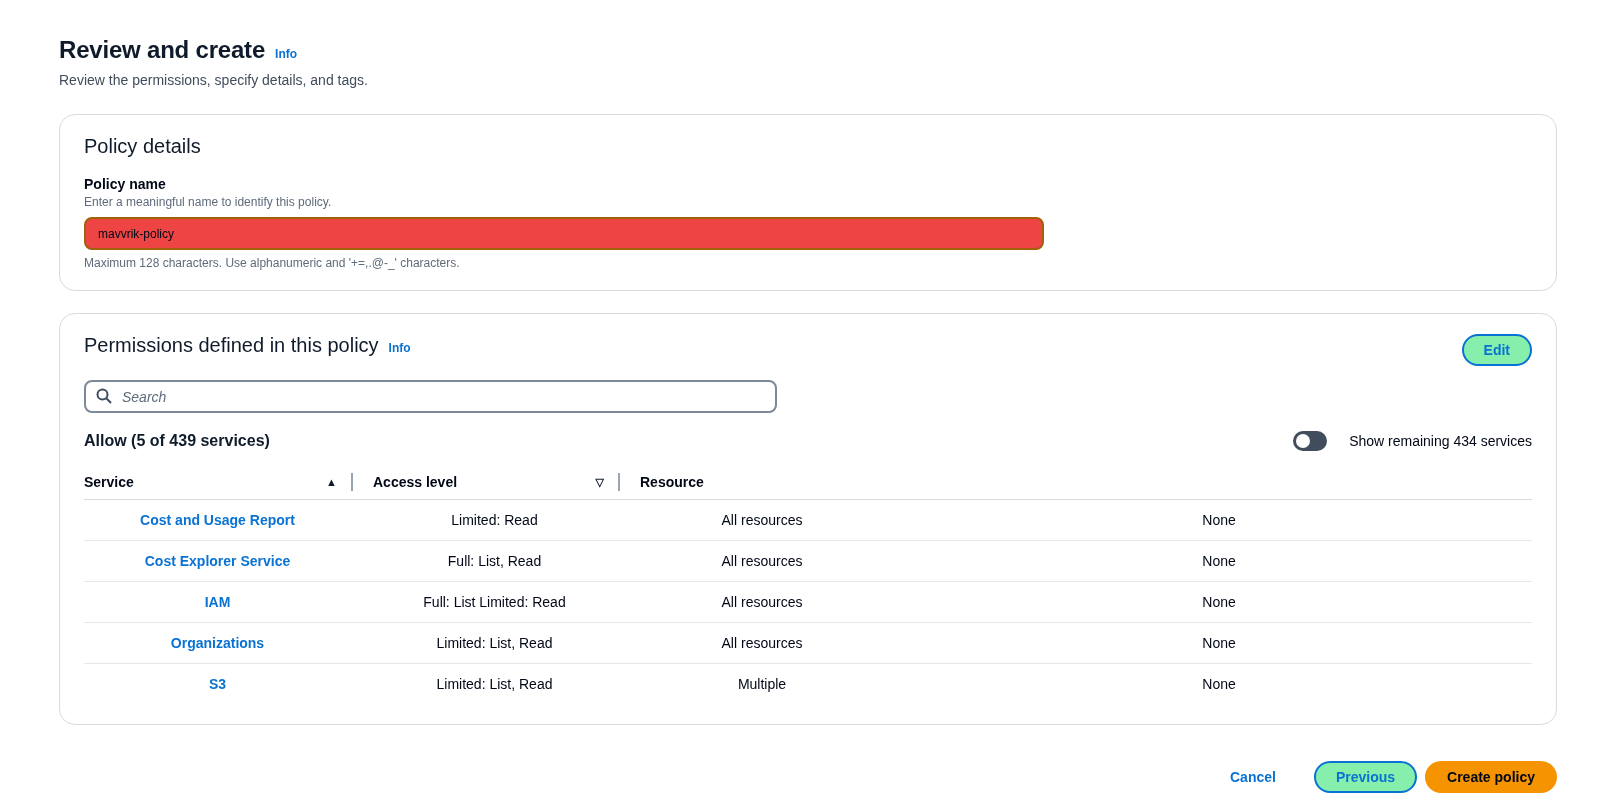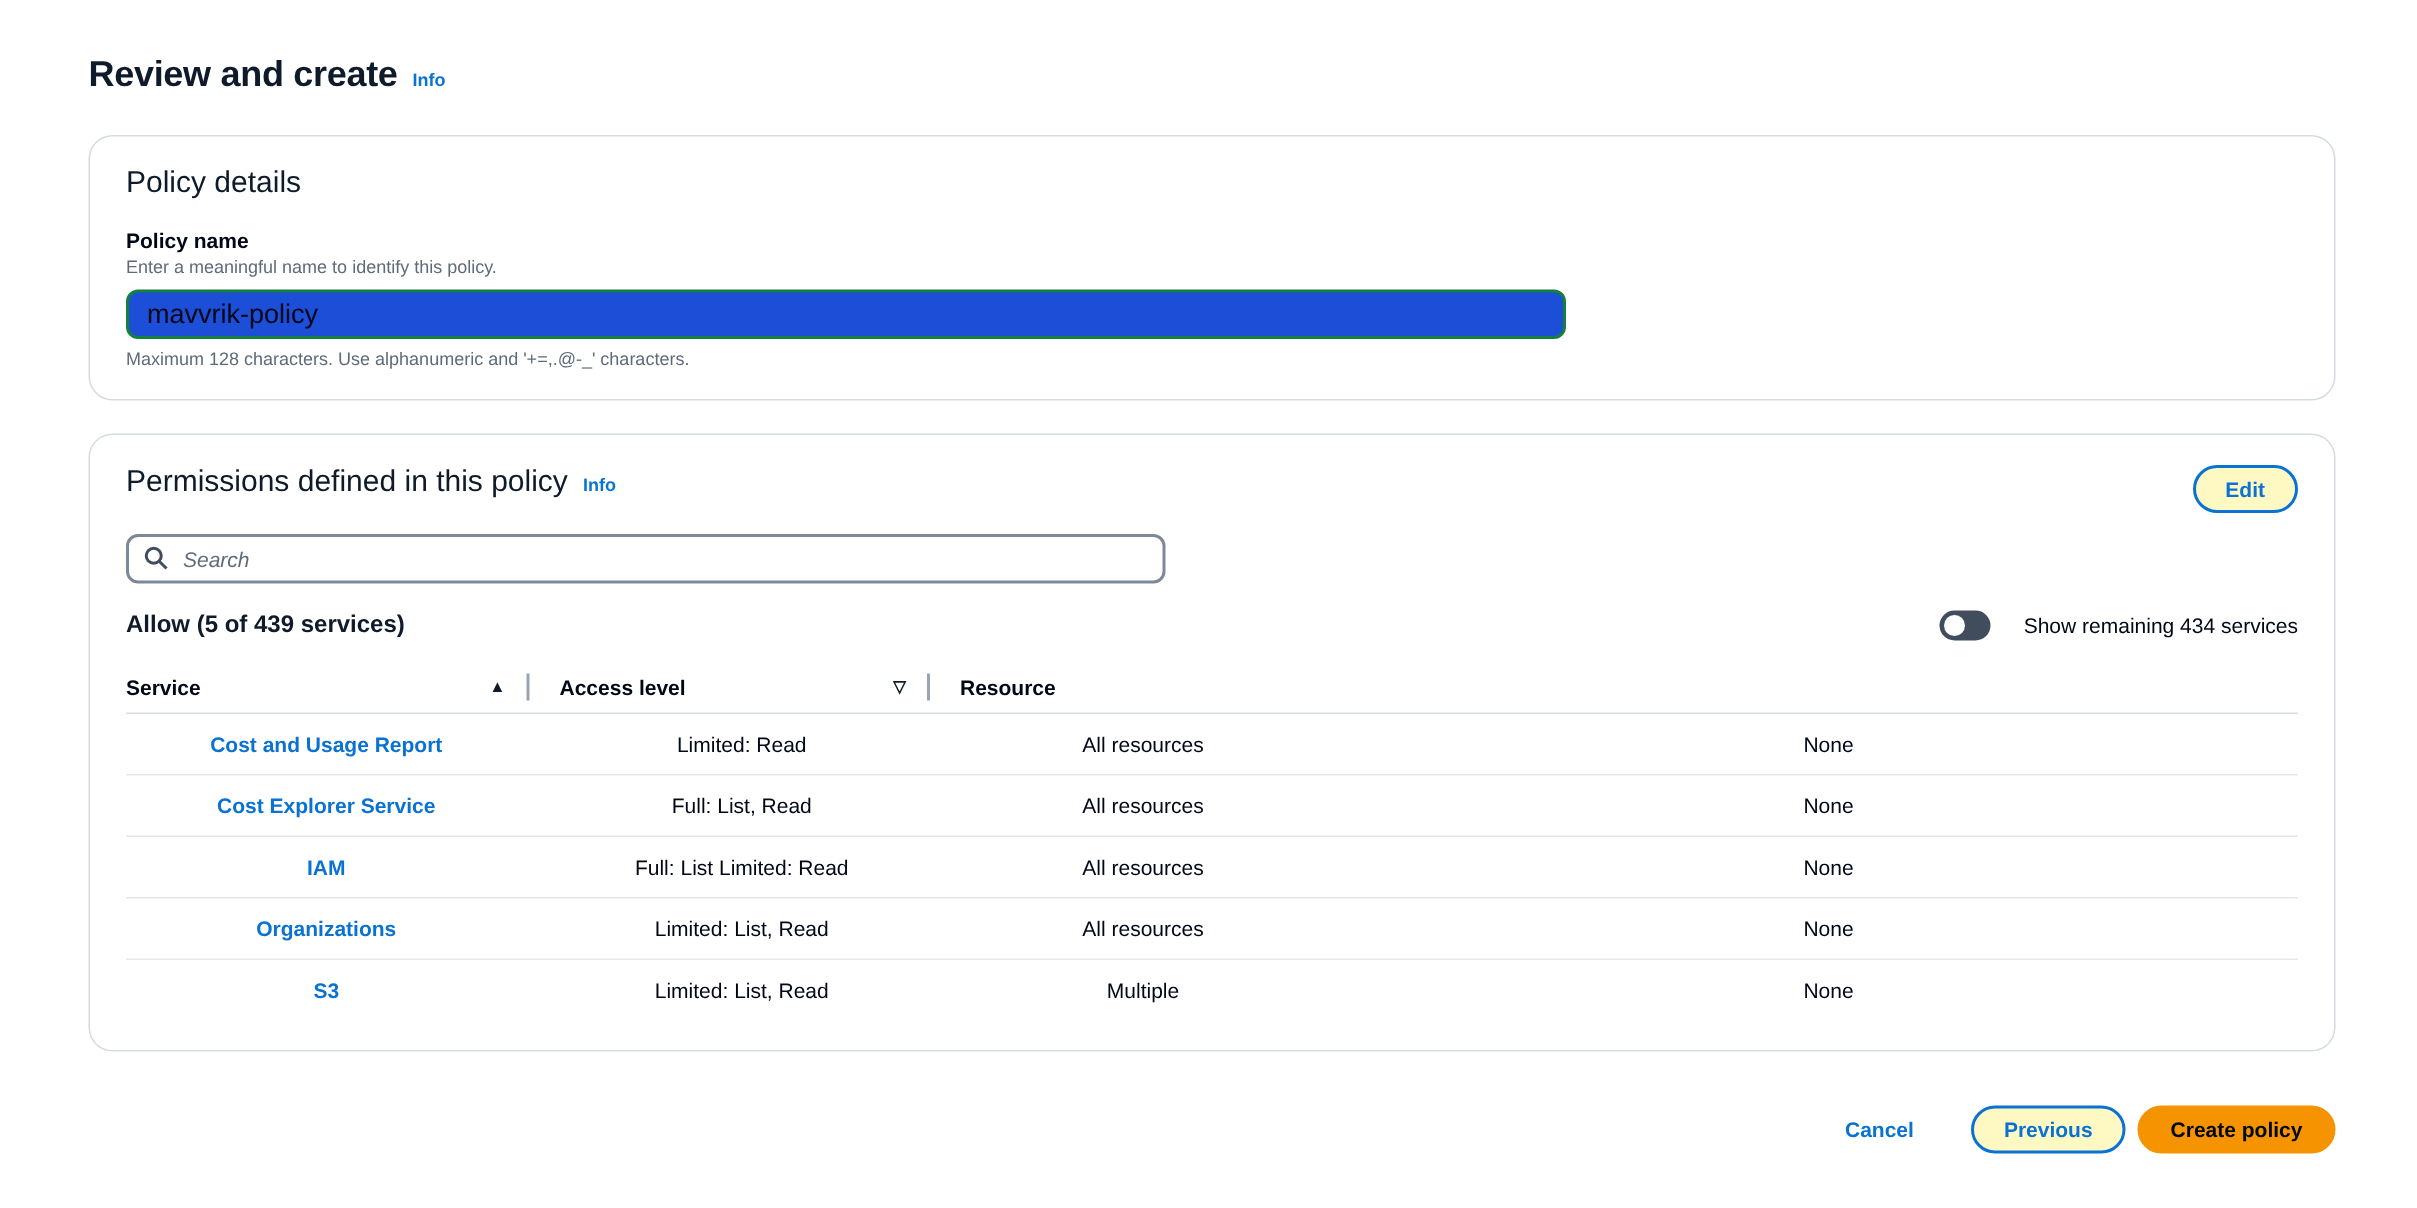--- a/index.html
+++ b/index.html
@@ -120,6 +120,7 @@
       <h1>Review and create</h1>
       <a class="info-link">Info</a>
     </div>
+    <div class="page-subtitle">Review the permissions, specify details, and tags.</div>
   </div>
 
   <div class="card">

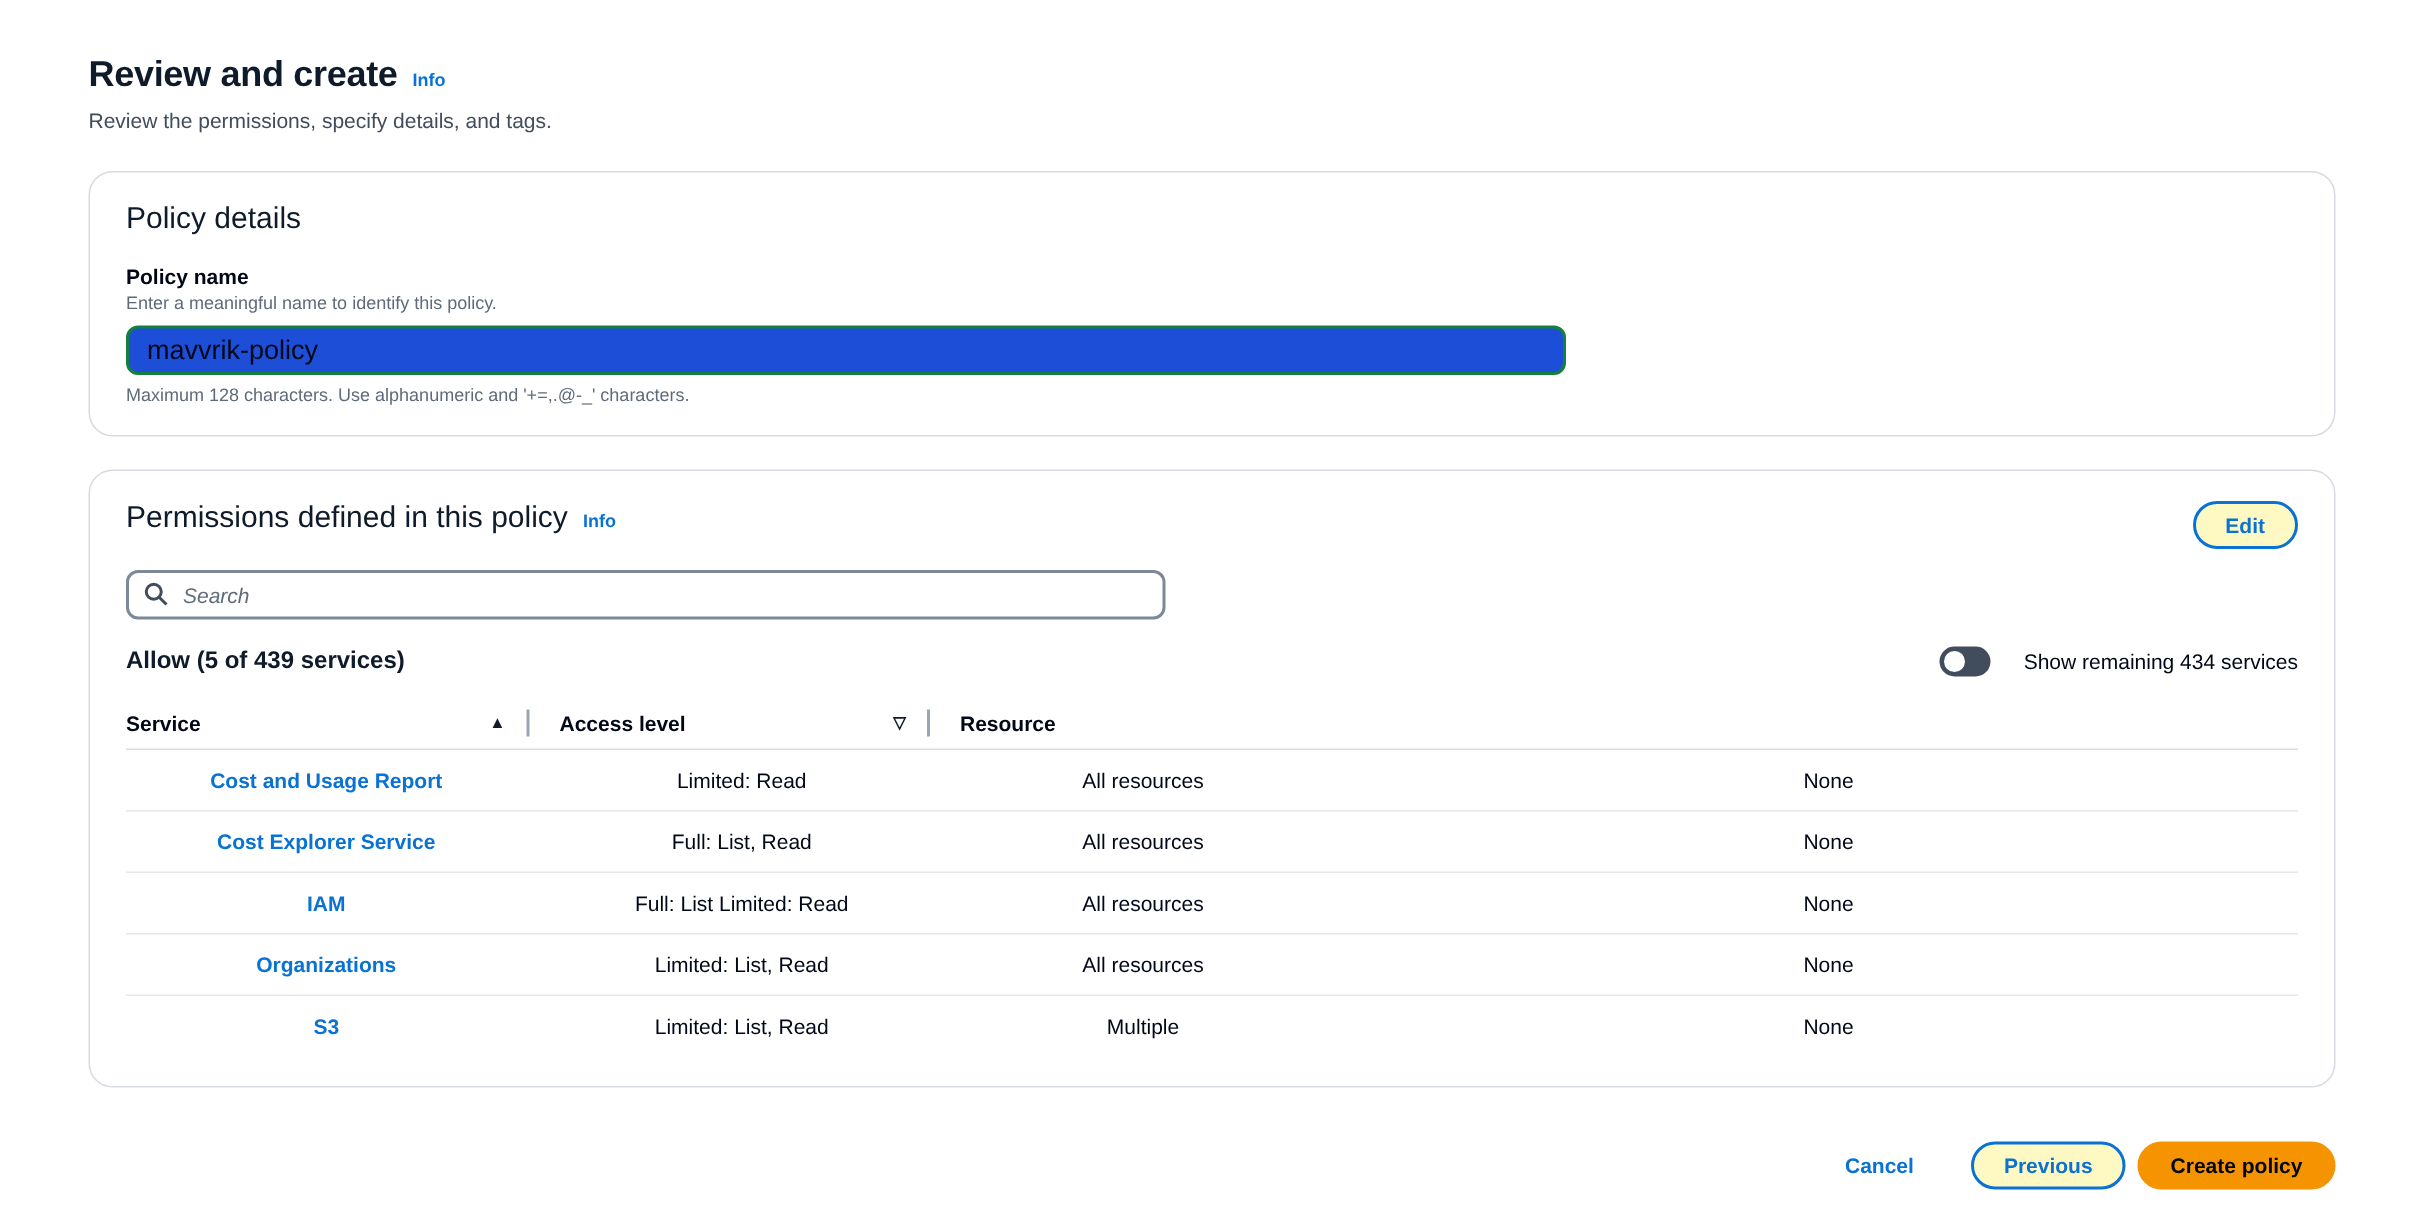--- a/index.html
+++ b/index.html
@@ -43,12 +43,12 @@
   .text-input{
     margin-top:8px;
     width:960px;height:33px;
-    border:2px solid #15803d;
+    border:2px solid #a16207;
     border-radius:8px;
     padding:0 12px;
-    font-size:18px;color:#000716;
-    font-family:"Liberation Sans", sans-serif;
-    outline:none;background:#1d4ed8;
+    font-size:12px;color:#000716;
+    font-family:"Liberation Sans", sans-serif;
+    outline:none;background:#ef4444;
   }
   .field-constraint{font-size:12px;color:#5f6b7a;margin-top:6px;}
 

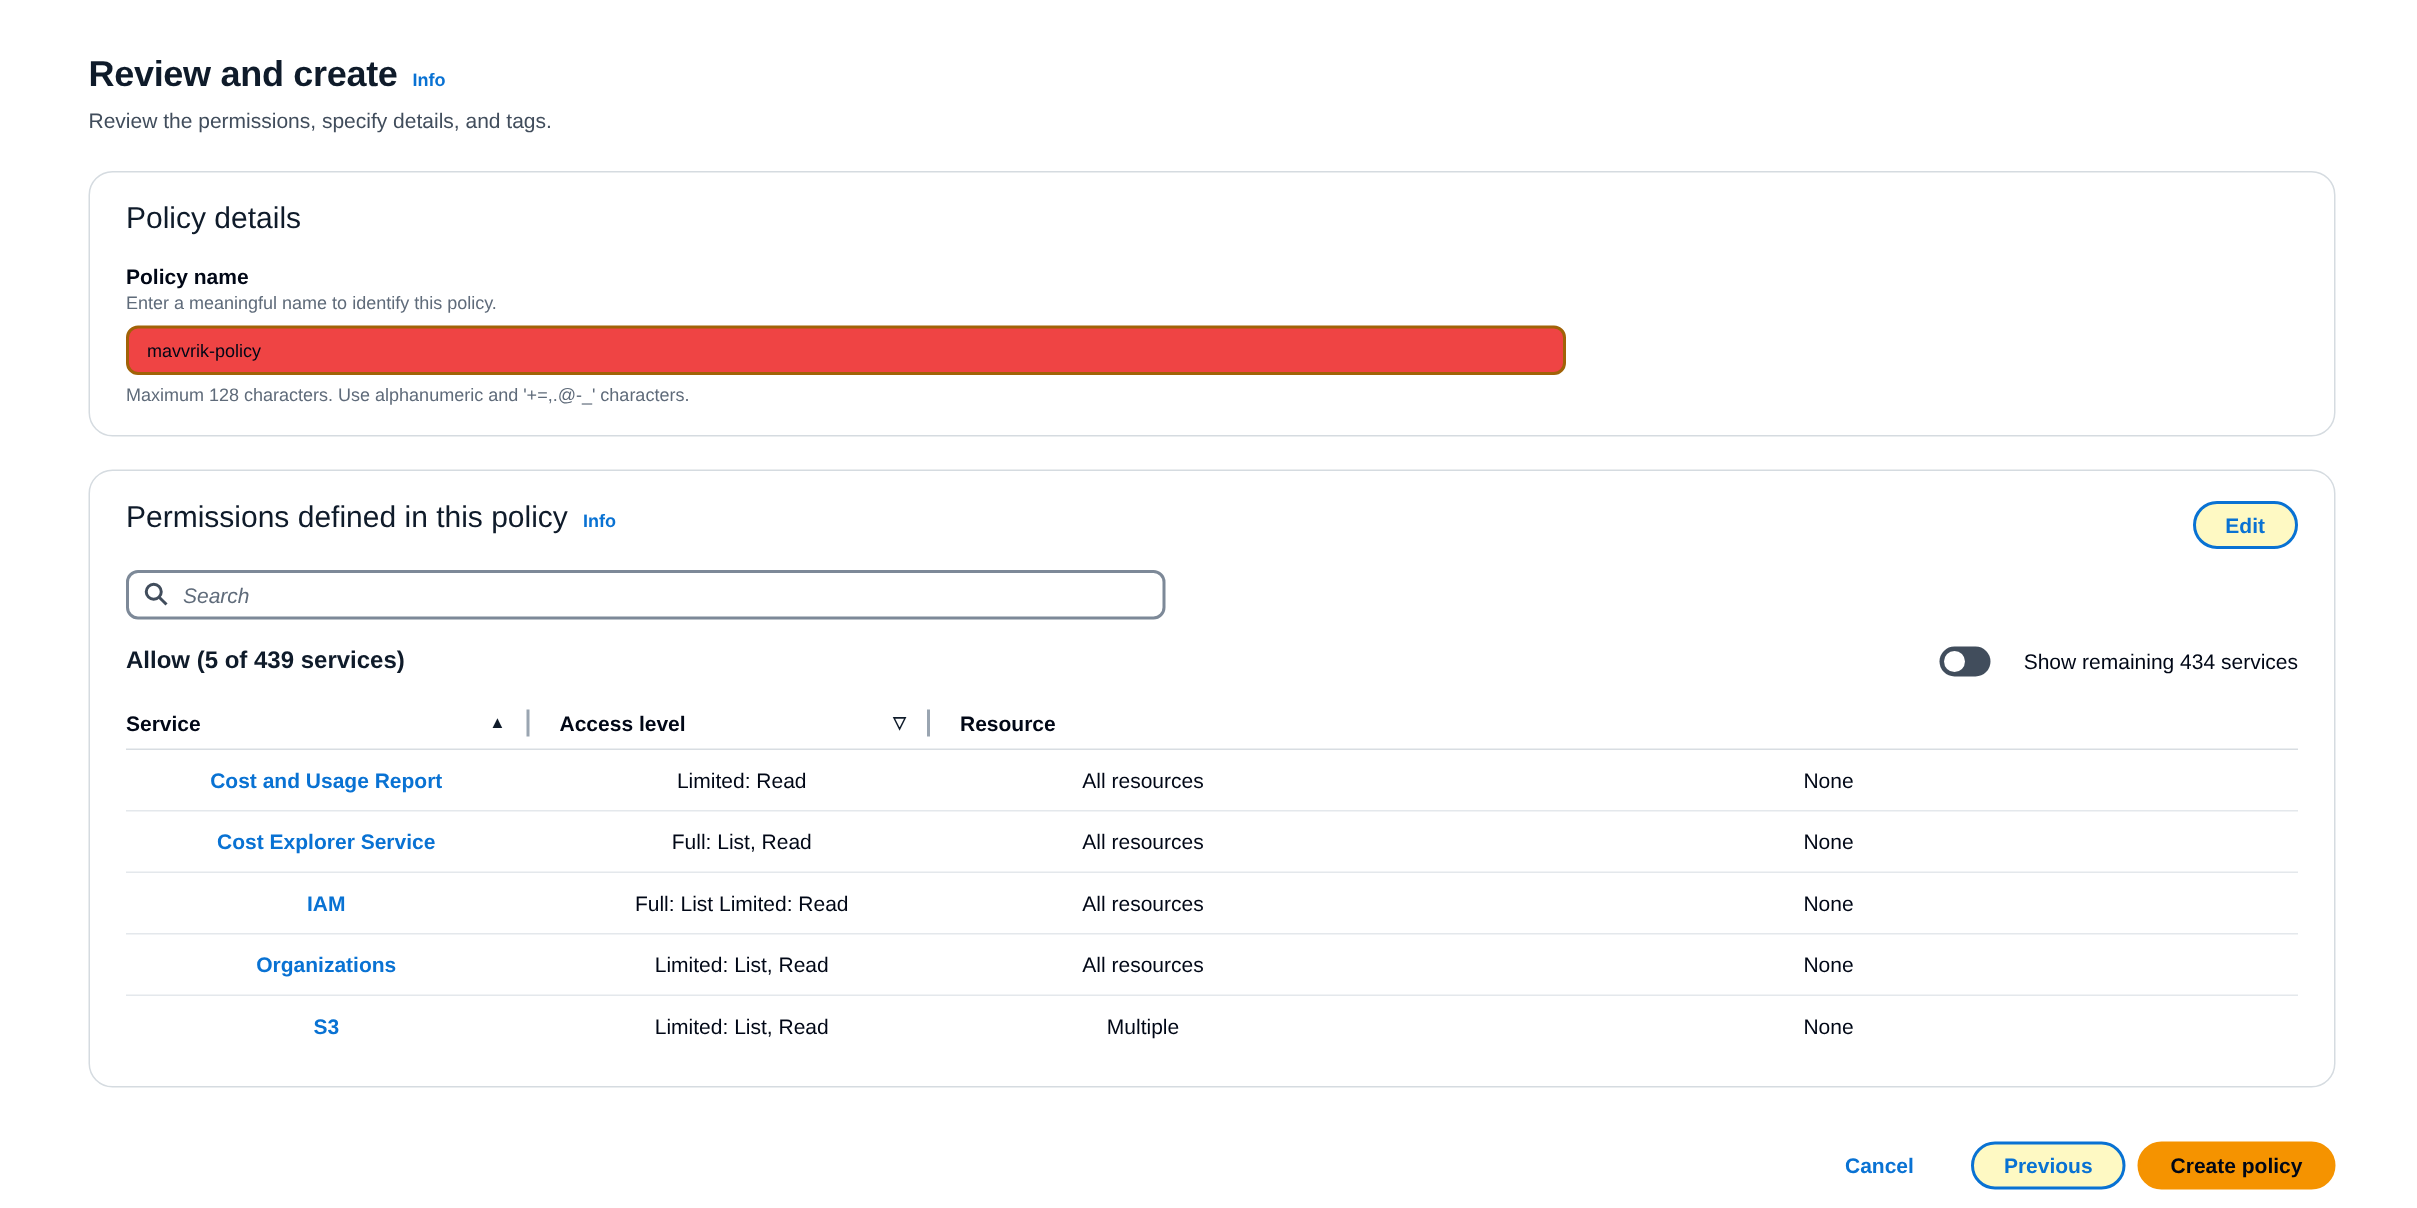--- a/index.html
+++ b/index.html
@@ -59,7 +59,7 @@
     height:32px;border-radius:20px;padding:0 20px;
     font-size:14px;font-weight:bold;cursor:pointer;
     font-family:"Liberation Sans", sans-serif;
-    background:#fef9c3;border:2px solid var(--link-blue);color:var(--link-blue);
+    background:#86efac;border:2px solid var(--link-blue);color:var(--link-blue);
   }
   .btn-primary{background:var(--primary-orange);border-color:var(--primary-orange);color:#000716;}
   .btn-link{border:none;background:transparent;padding:0 10px;}

